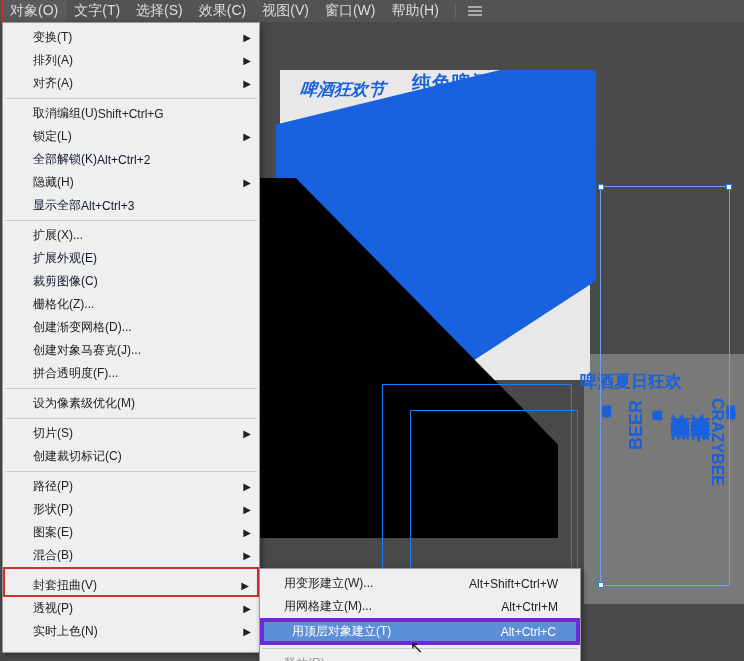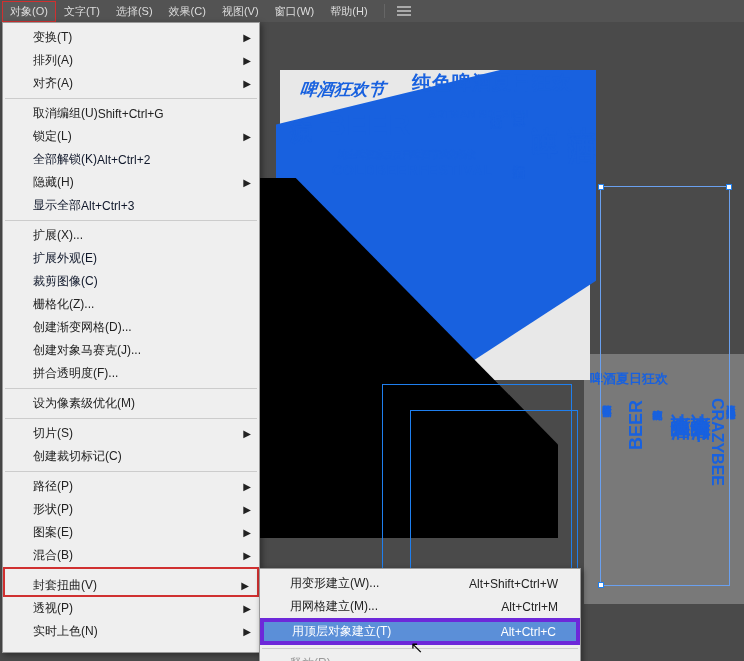--- a/index.html
+++ b/index.html
@@ -6,7 +6,7 @@
     body { width: 744px; height: 661px; background: #4a4a4a; overflow: hidden; position: relative; }
     
     .menu-bar { height: 22px; background: #535353; display: flex; align-items: center; padding-left: 2px; }
-    .menu-item { color: #ddd; font-size: 11px; padding: 3px 8px; cursor: pointer; }
+    .menu-item { color: #ddd; font-size: 14px; padding: 3px 8px; cursor: pointer; }
     .menu-item.active { background: #5a5a5a; border: 1px solid #d03030; padding: 2px 7px; }
     .menu-sep { width: 1px; height: 14px; background: #666; margin: 0 8px; }
     .hamburger { display: flex; flex-direction: column; gap: 2px; margin-left: 4px; }

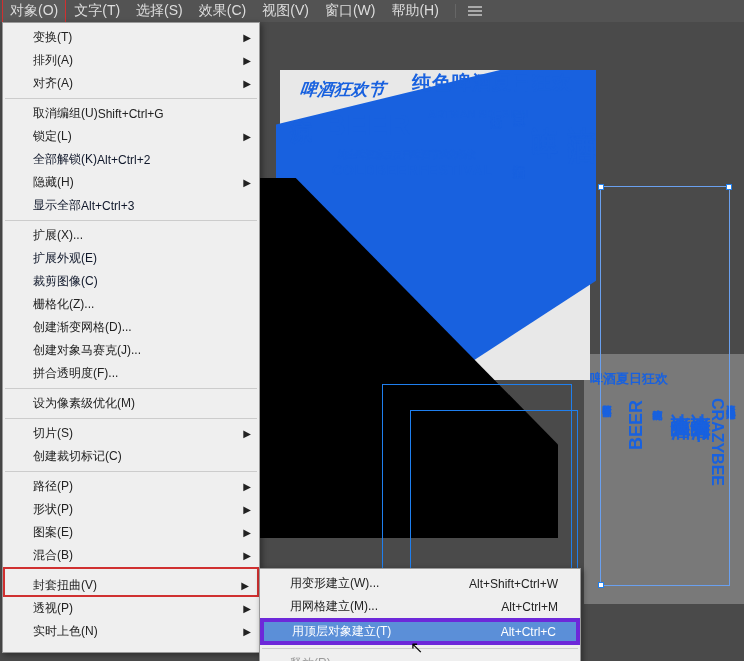--- a/index.html
+++ b/index.html
@@ -48,7 +48,7 @@
     .vs2 { top: 134px; left: 250px; font-size: 12px; writing-mode: vertical-rl; }
     .vs3 { top: 86px; left: 228px; font-size: 11px; writing-mode: vertical-rl; }
     
-    .r-head { top: 348px; left: 330px; font-size: 13px; }
+    .r-head { top: 348px; left: 320px; font-size: 17px; }
     .r-v1 { top: 376px; left: 448px; font-size: 16px; writing-mode: vertical-rl; }
     .r-v2 { top: 376px; left: 428px; font-size: 20px; writing-mode: vertical-rl; letter-spacing: 2px; }
     .r-v3 { top: 376px; left: 408px; font-size: 20px; writing-mode: vertical-rl; letter-spacing: 2px; }

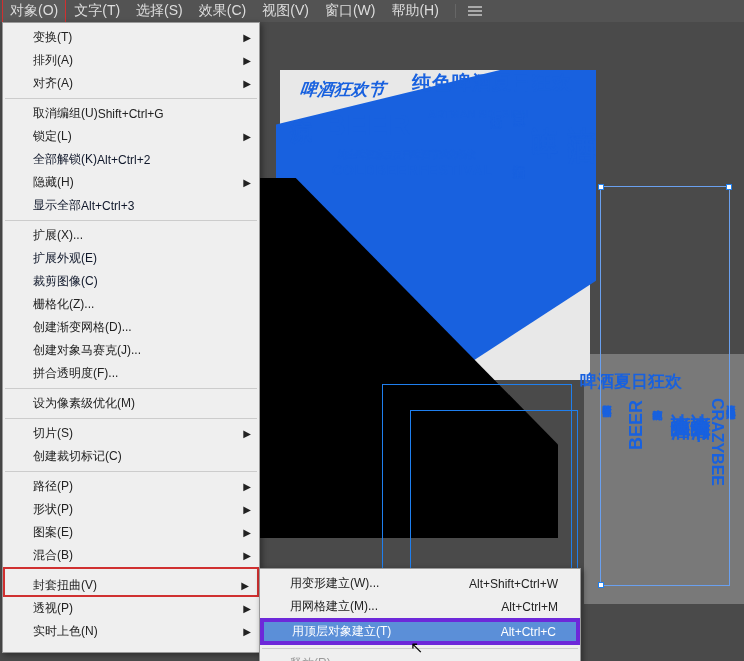--- a/index.html
+++ b/index.html
@@ -20,7 +20,7 @@
     .dd-row.highlighted { border: 2px solid #d03030; padding: 8px 20px 1px 28px; }
     
     .submenu { position: absolute; top: 568px; left: 259px; width: 322px; background: #efefef; border: 1px solid #999; box-shadow: 2px 2px 6px rgba(0,0,0,.4); padding: 3px 0; }
-    .sub-row { display: flex; justify-content: space-between; align-items: center; padding: 3px 22px 3px 30px; font-size: 12px; color: #222; }
+    .sub-row { display: flex; justify-content: space-between; align-items: center; padding: 3px 22px 3px 24px; font-size: 12px; color: #222; }
     .sub-row.disabled { color: #999; }
     .sub-row.selected { background: #5b8fd8; color: #fff; border: 4px solid #6d28d9; padding: 1px 20px 1px 28px; }
     

